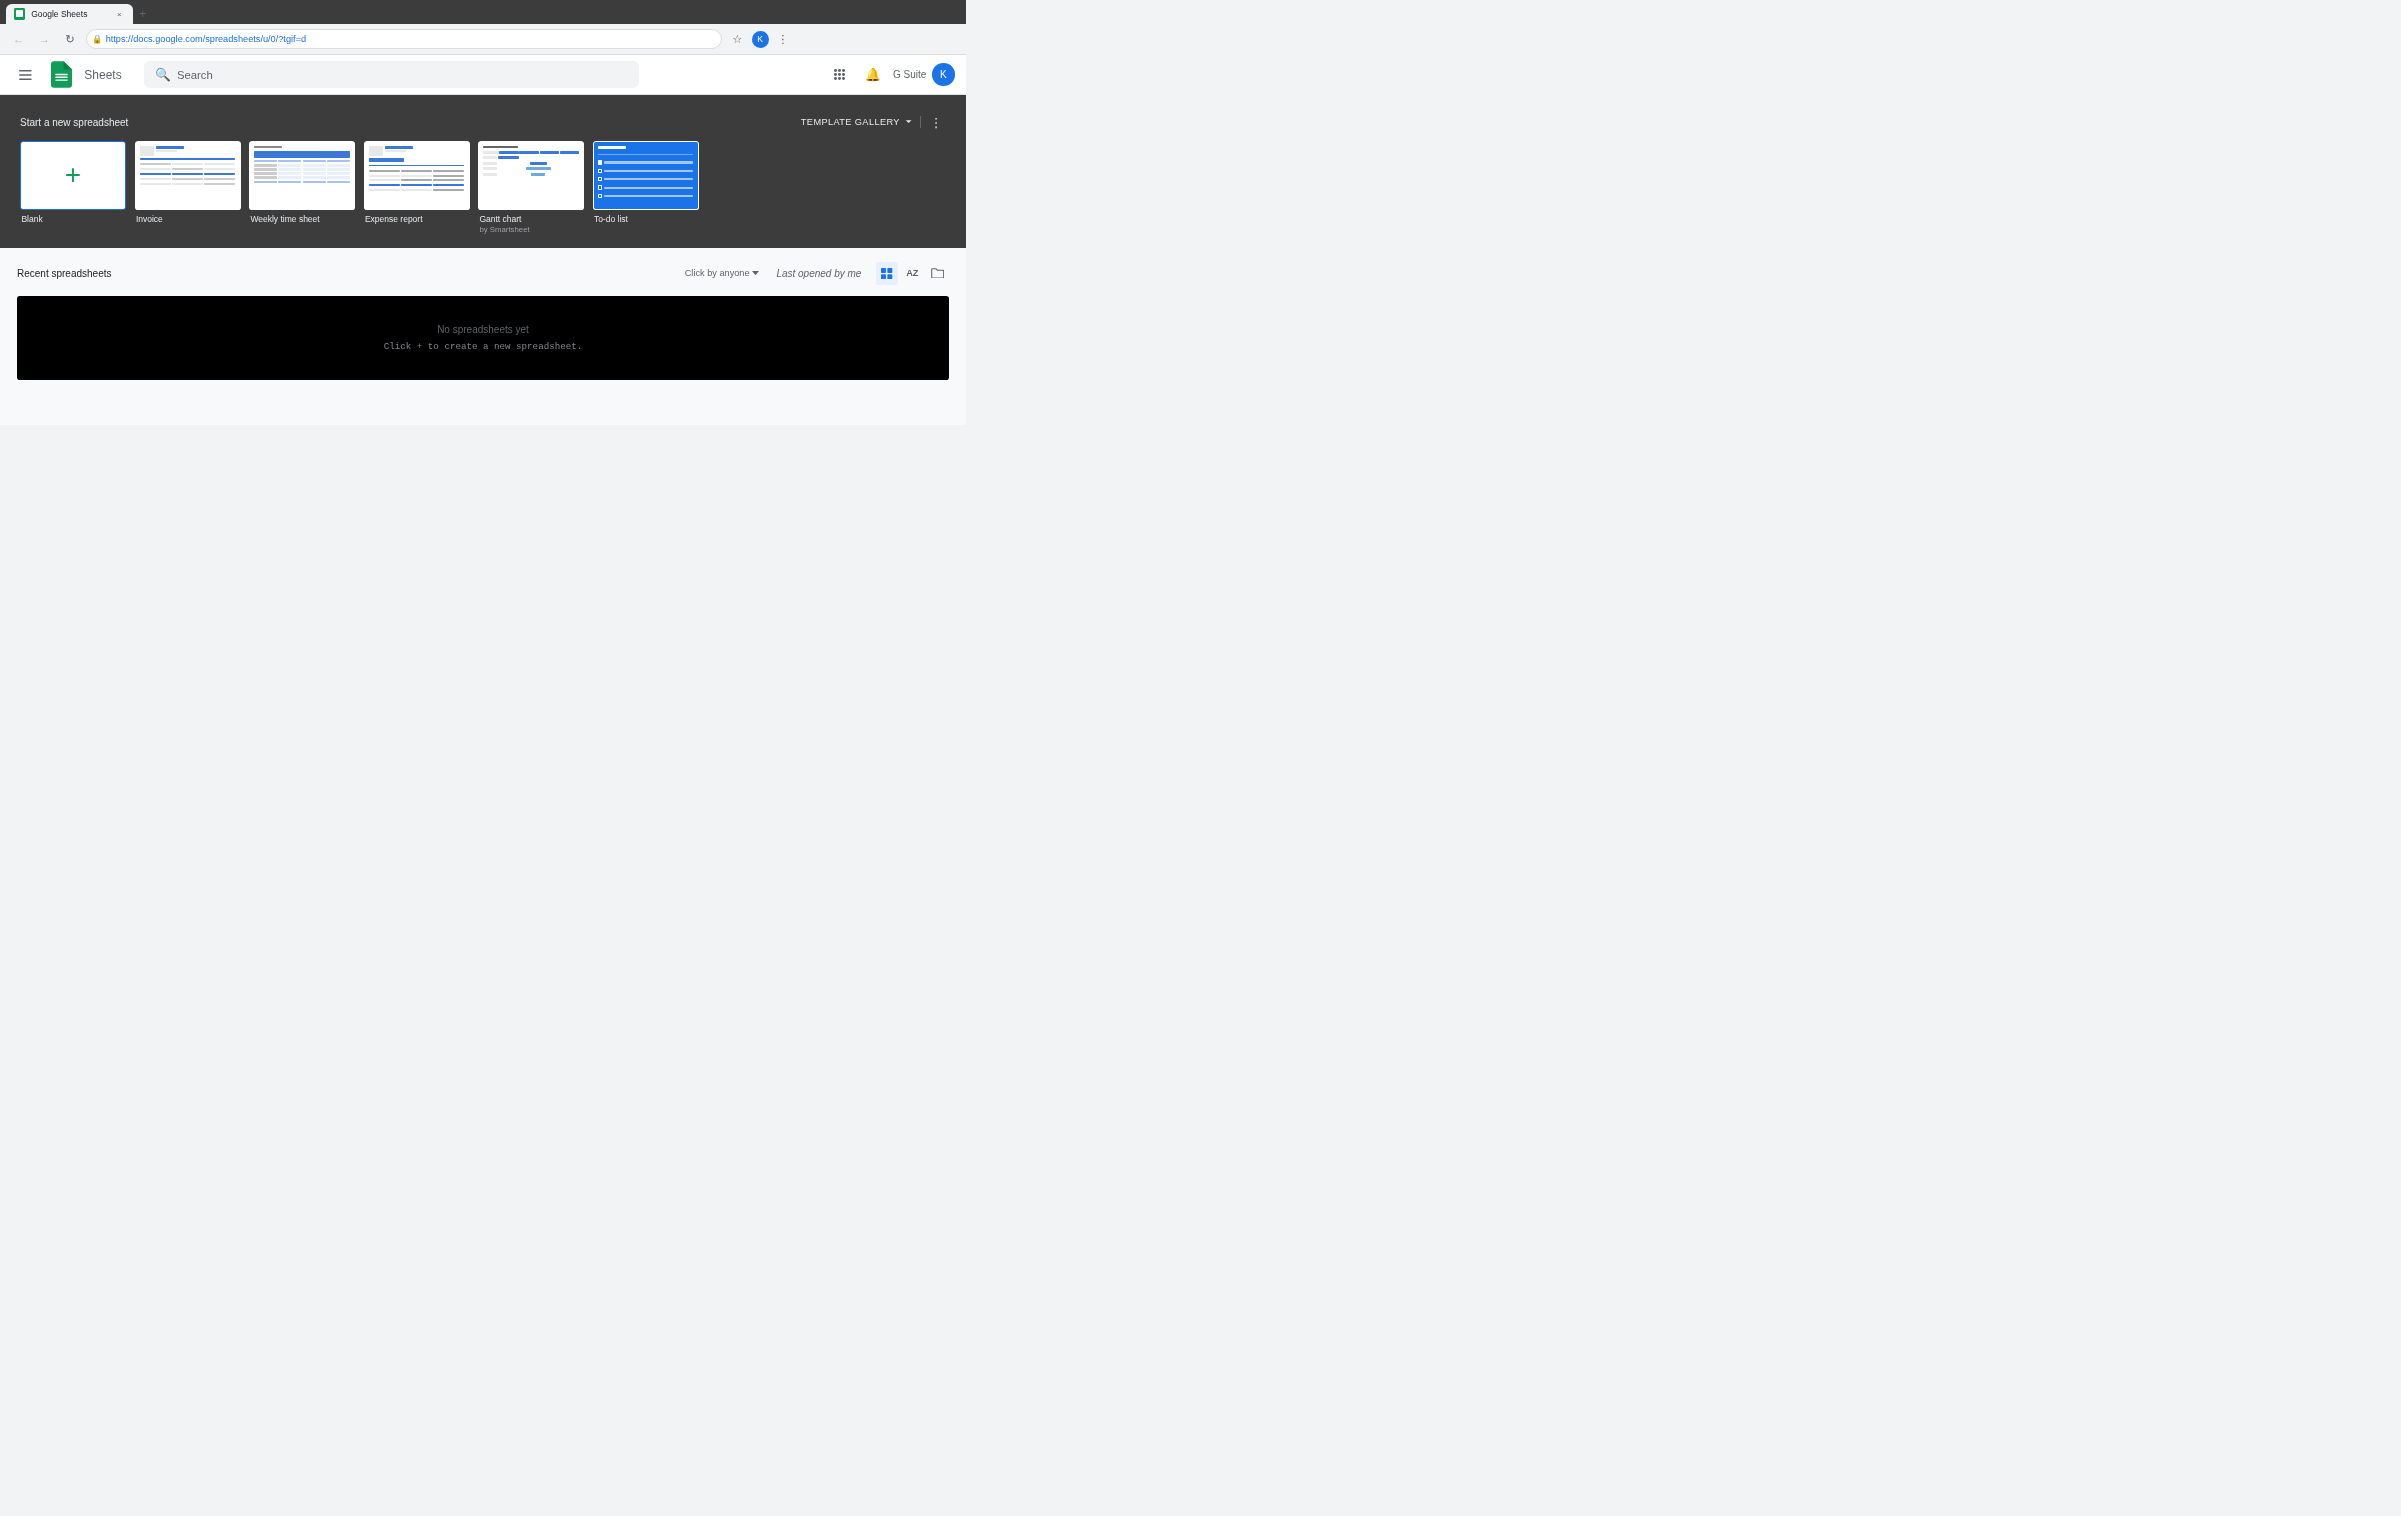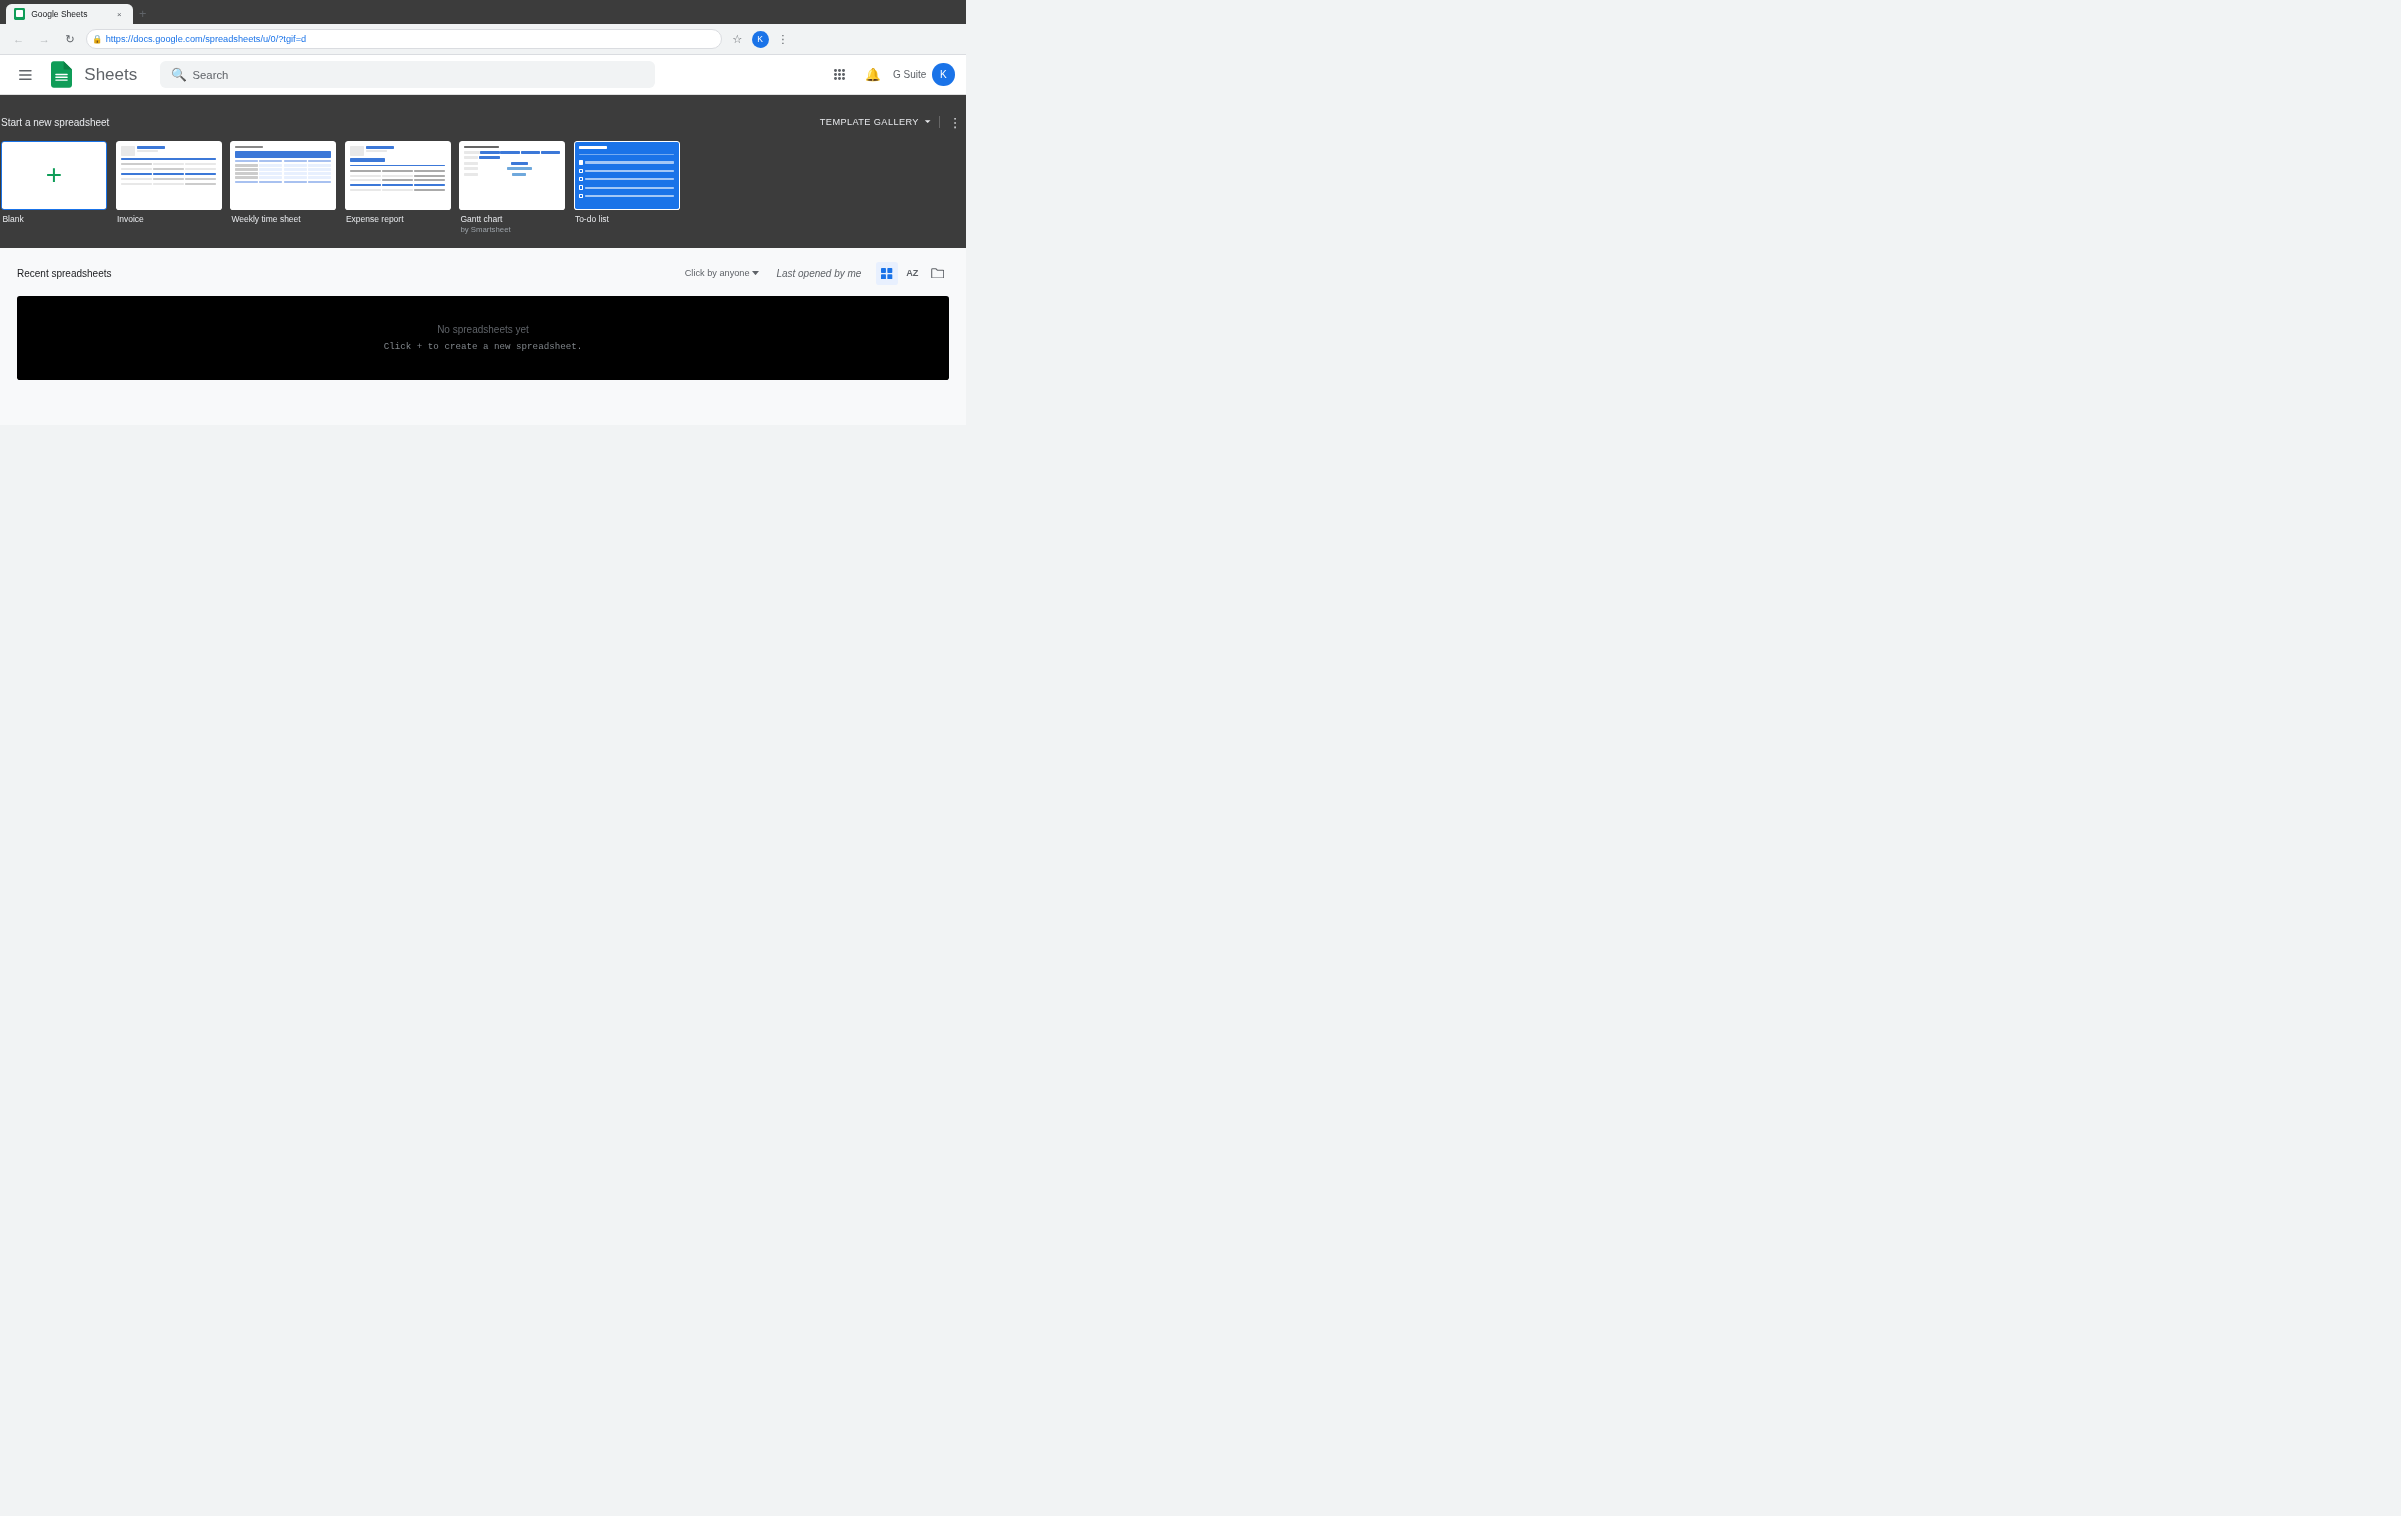--- a/index.html
+++ b/index.html
@@ -150,7 +150,7 @@
       justify-content: center;
     }
     .app-name {
-      font-size: 17px;
+      font-size: 12px;
       color: #5f6368;
       font-weight: 400;
     }

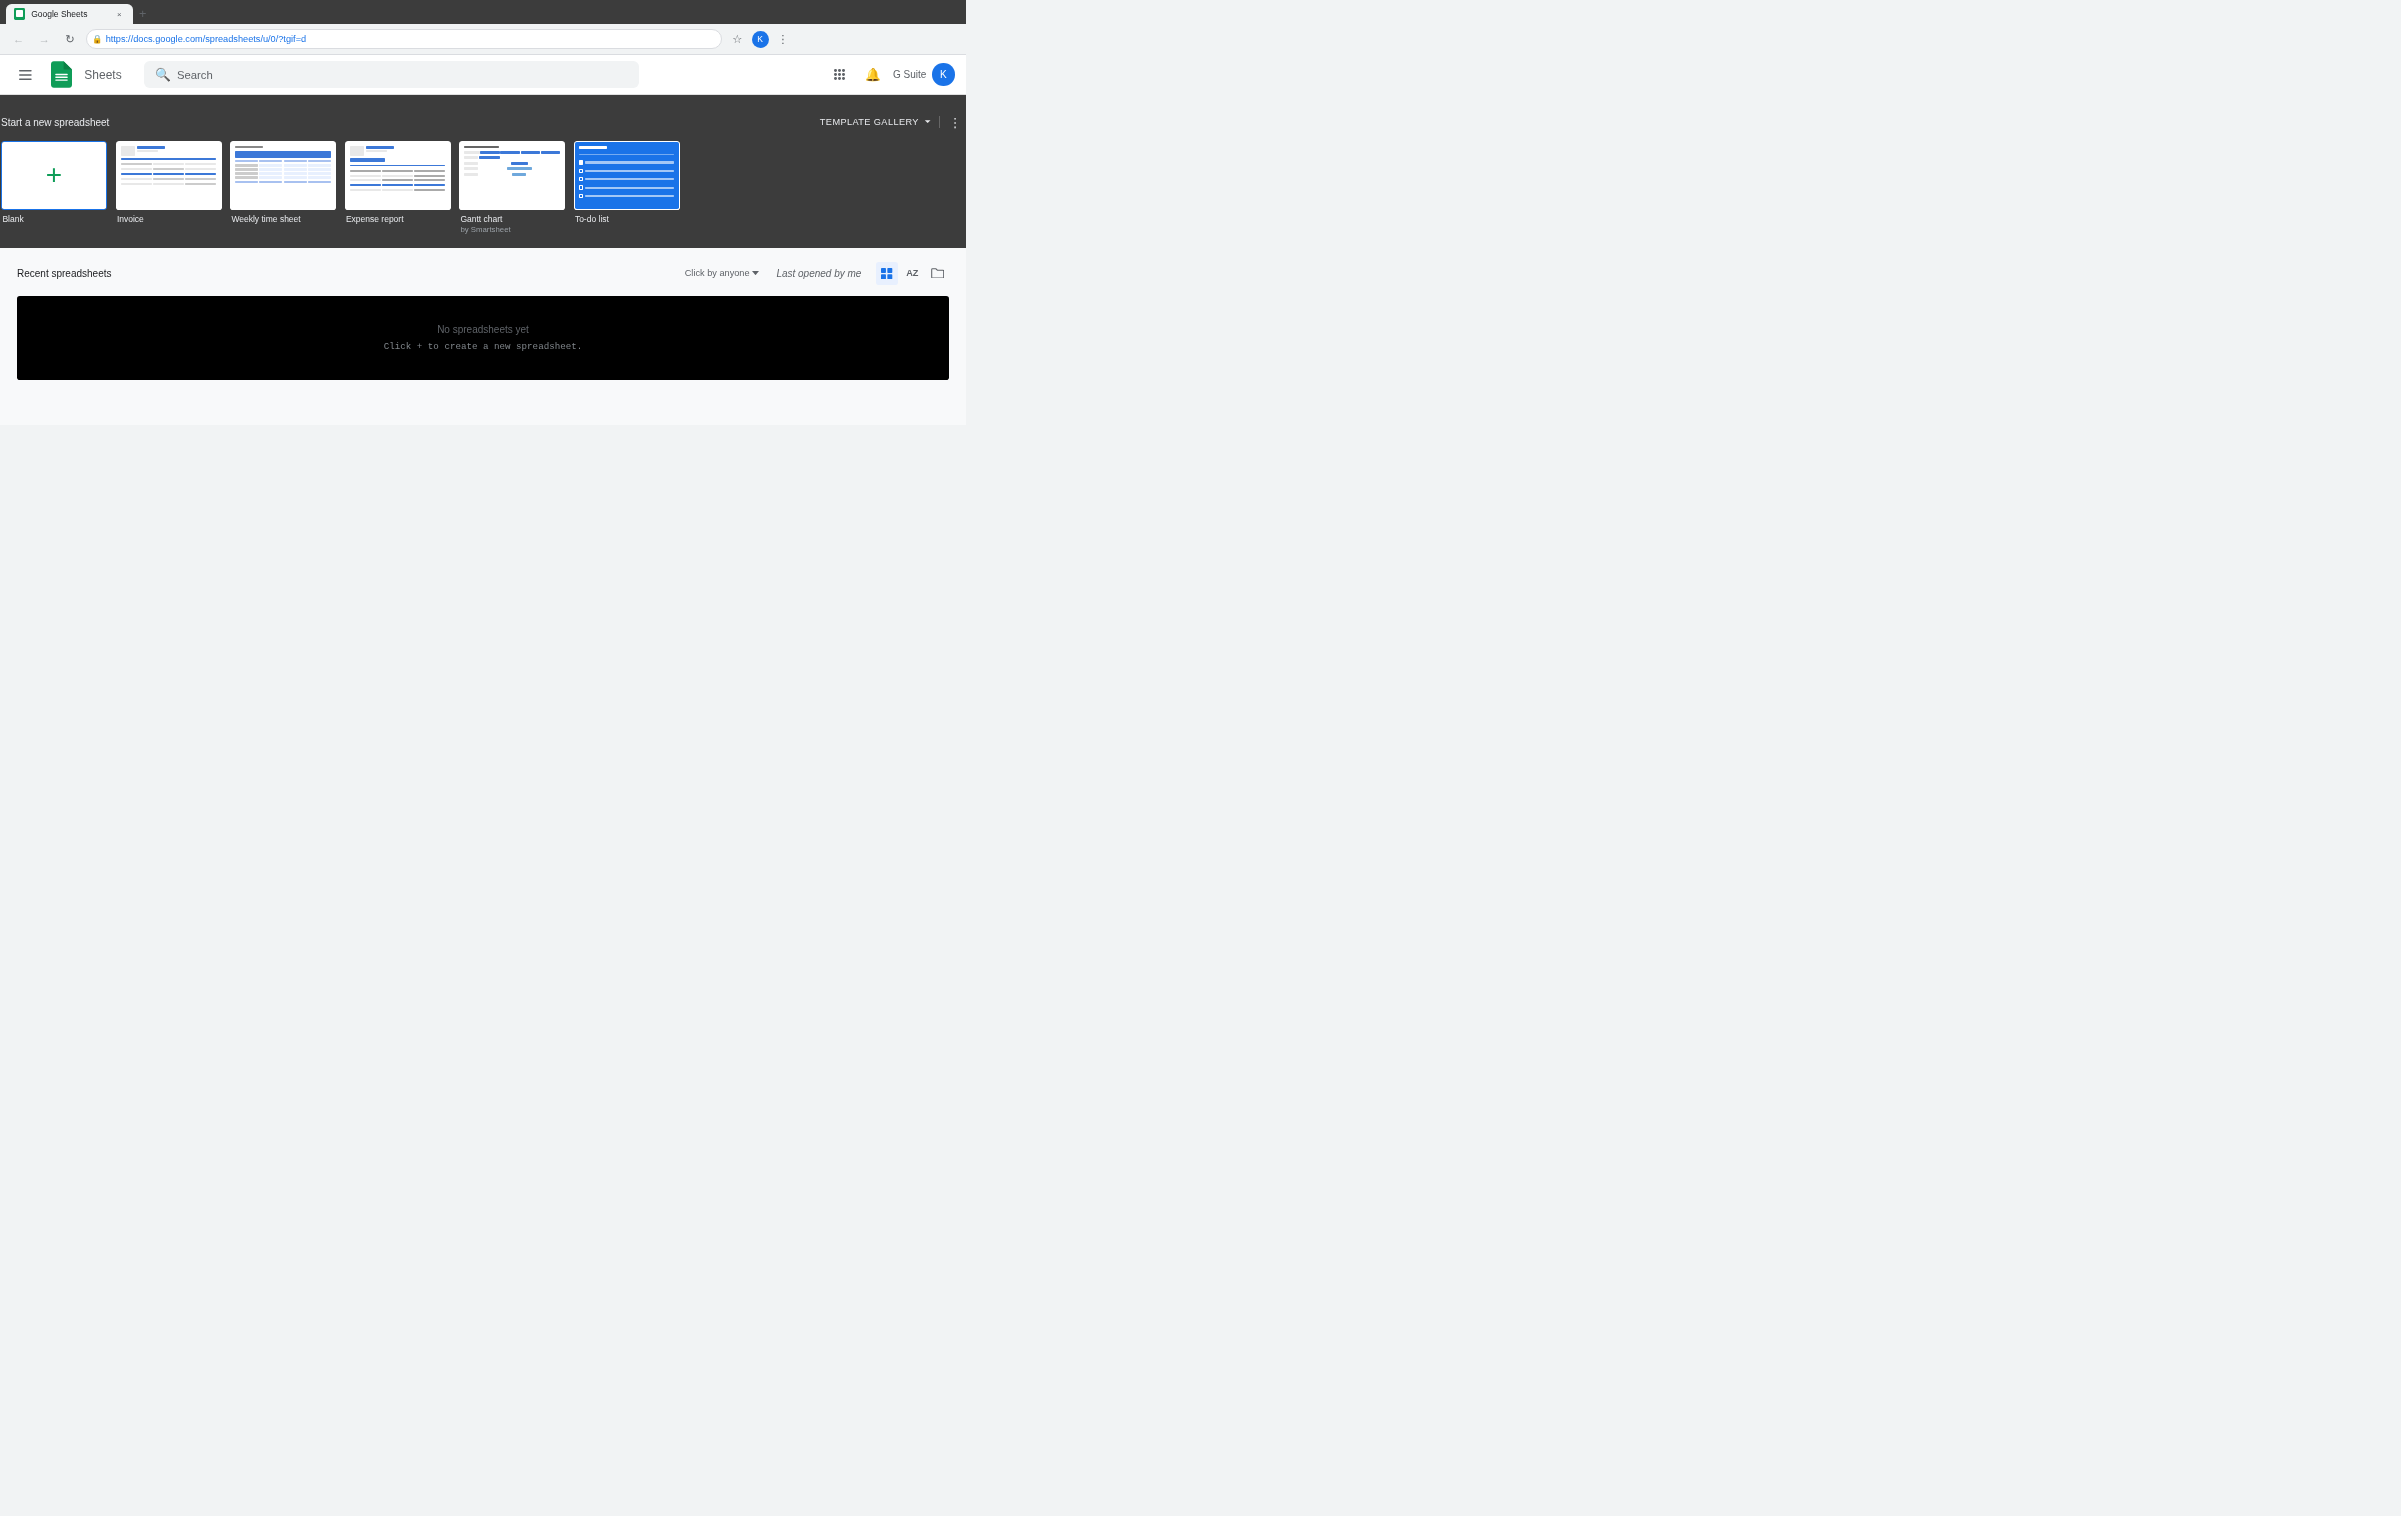--- a/index.html
+++ b/index.html
@@ -225,7 +225,7 @@
     }
 
     .start-section {
-      padding: 0 1px;
+      padding: 0 20px;
     }
 
     .section-header {

